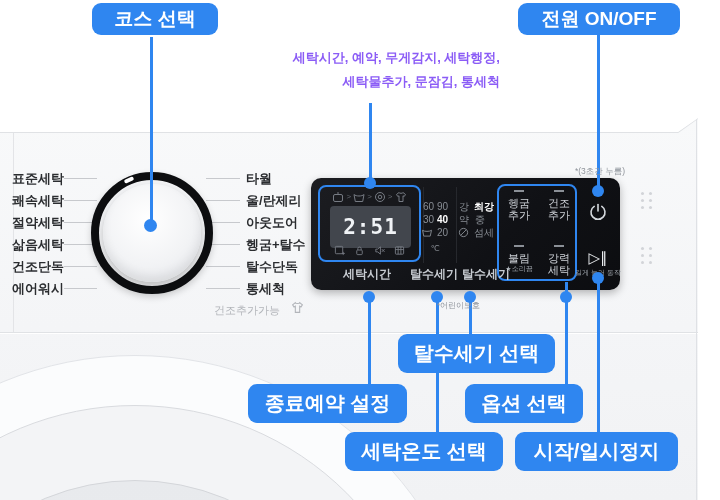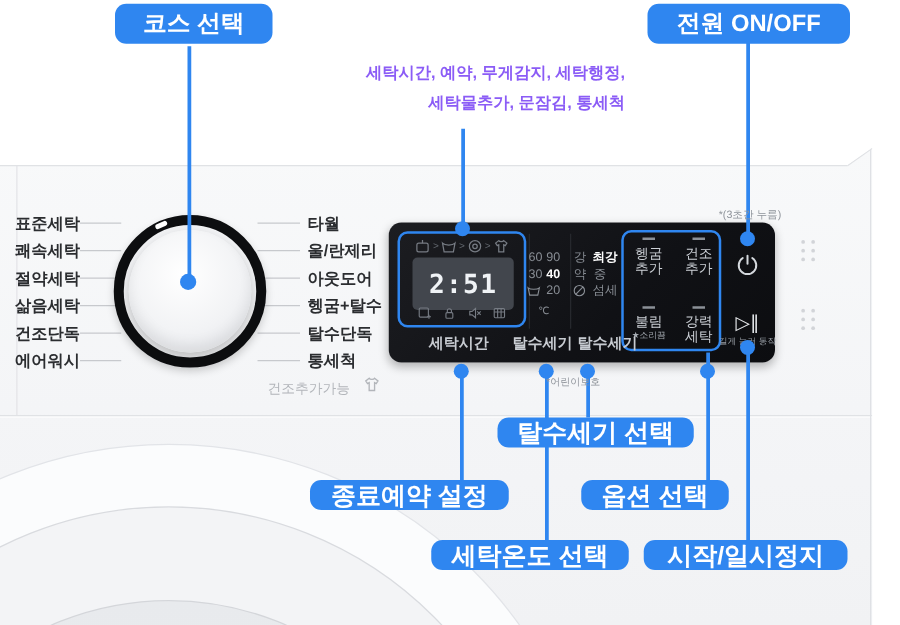--- a/index.html
+++ b/index.html
@@ -77,7 +77,7 @@
   .callout{background:#2f86f0;border-radius:9px;color:#fff;font-weight:bold;
            display:flex;align-items:center;justify-content:center;z-index:6;white-space:nowrap}
   .callout.top{height:32px;font-size:19px}
-  .callout.bot{height:24px;font-size:20px}
+  .callout.bot{height:39px;font-size:20px}
   .note-line{width:260px;text-align:right;font-size:13px;font-weight:bold;color:#8b5cf6;z-index:6}
   svg{display:block}
 </style>

